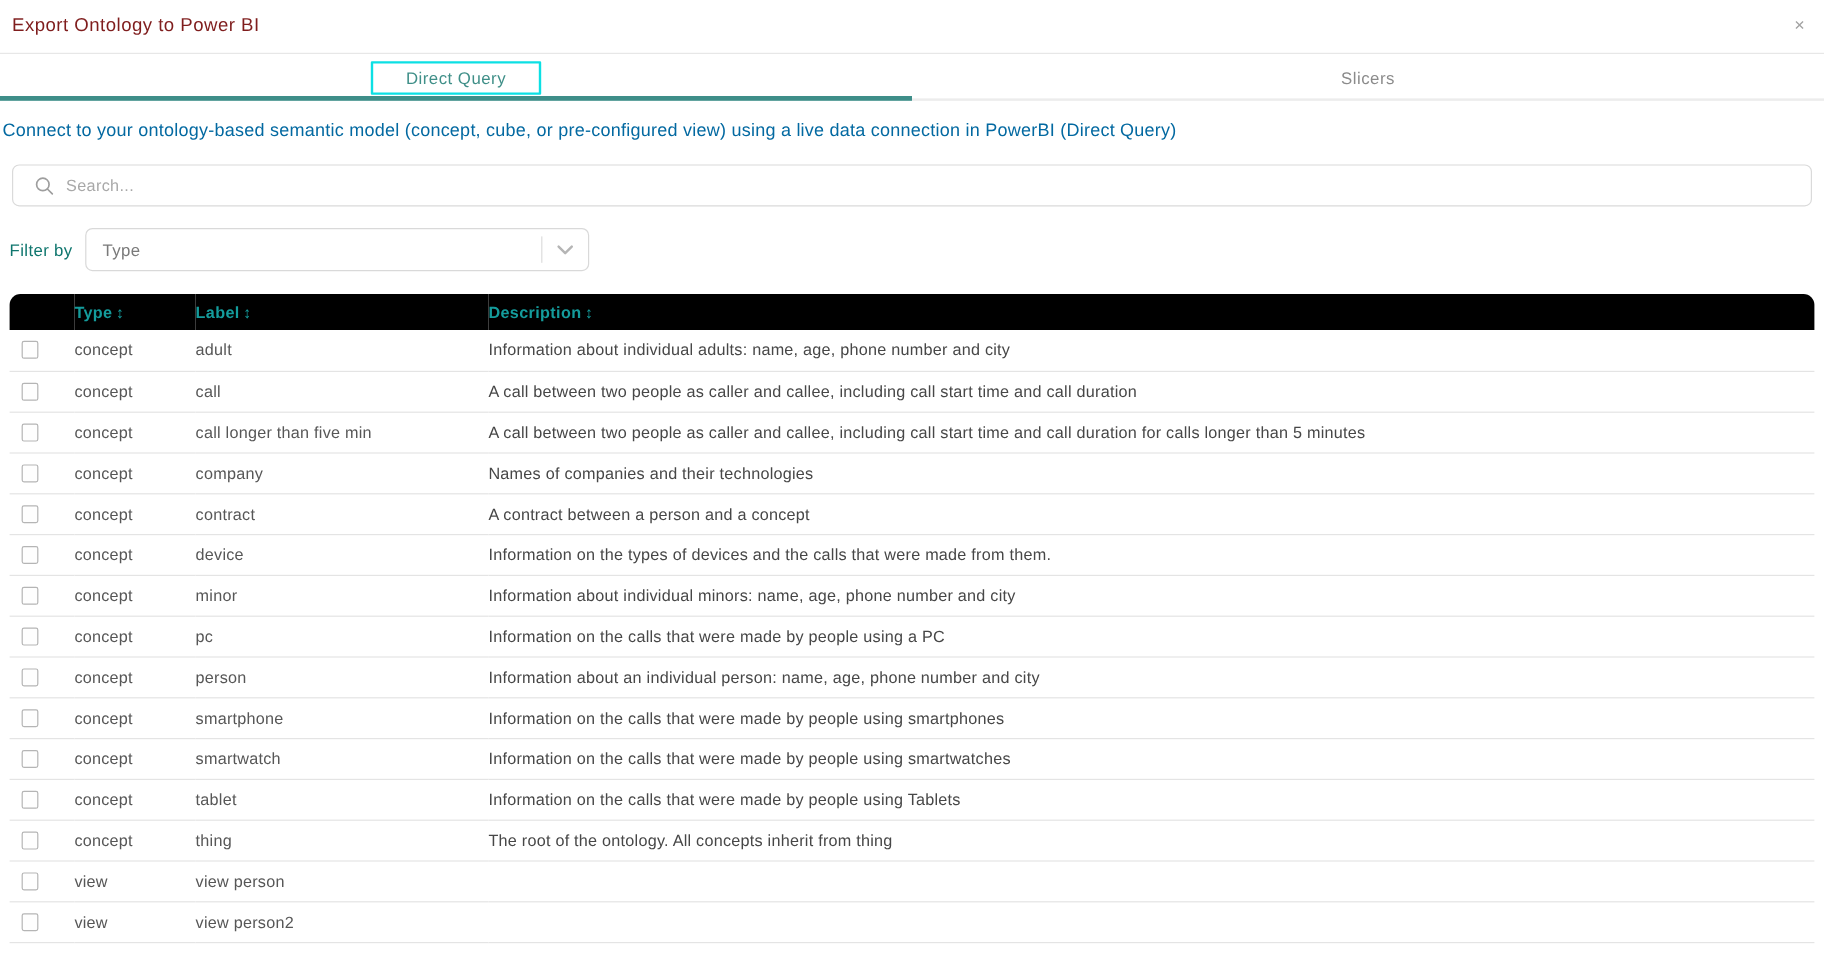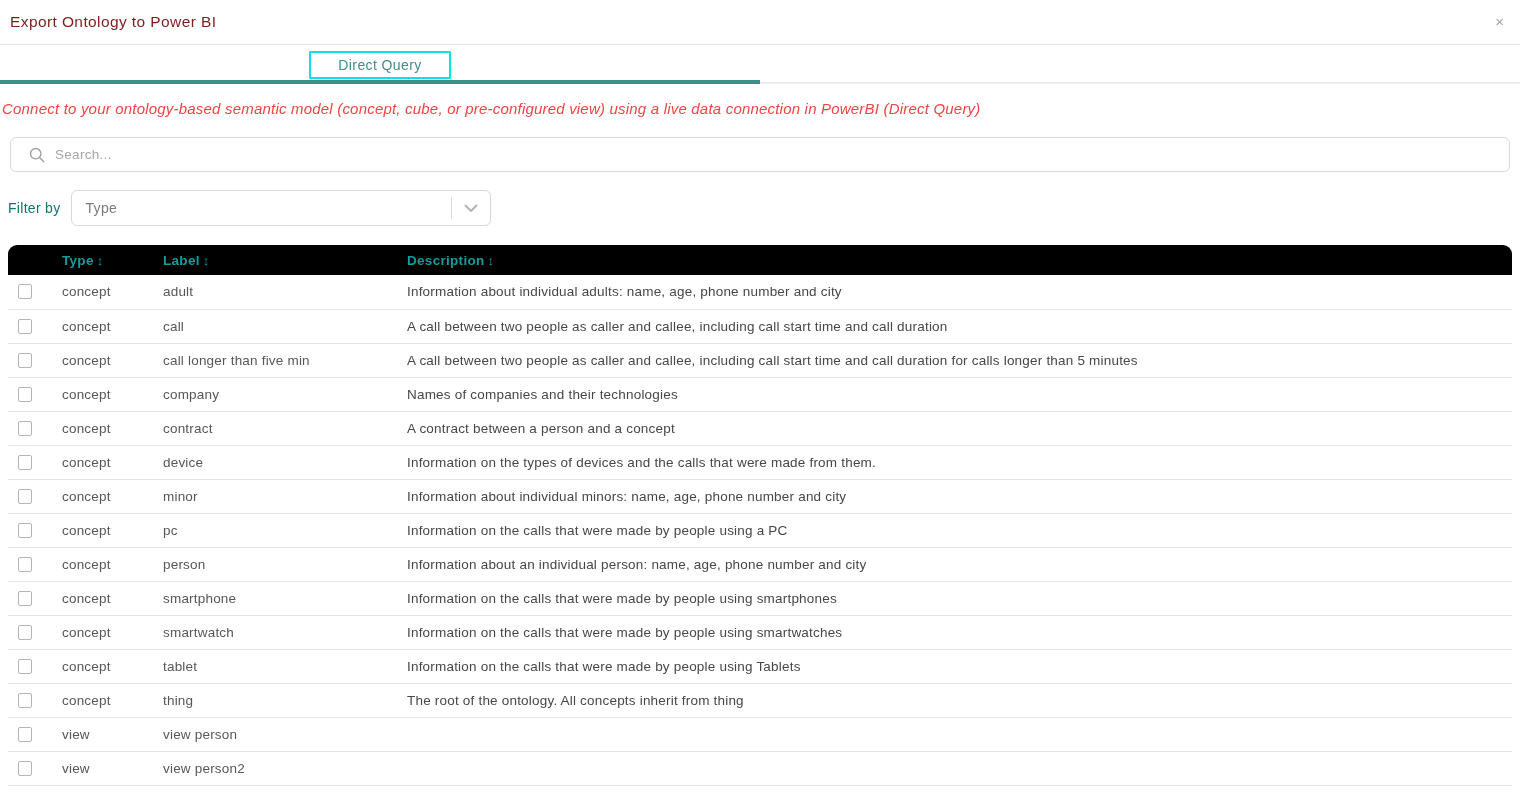--- a/index.html
+++ b/index.html
@@ -89,6 +89,9 @@
 <div class="tabs">
   <div class="tab">
     <span class="tab-btn-active">Direct Query</span>
+  </div>
+  <div class="tab">
+    <span class="tab-label-inactive">Slicers</span>
   </div>
   <div class="underline-left"></div>
   <div class="underline-right"></div>

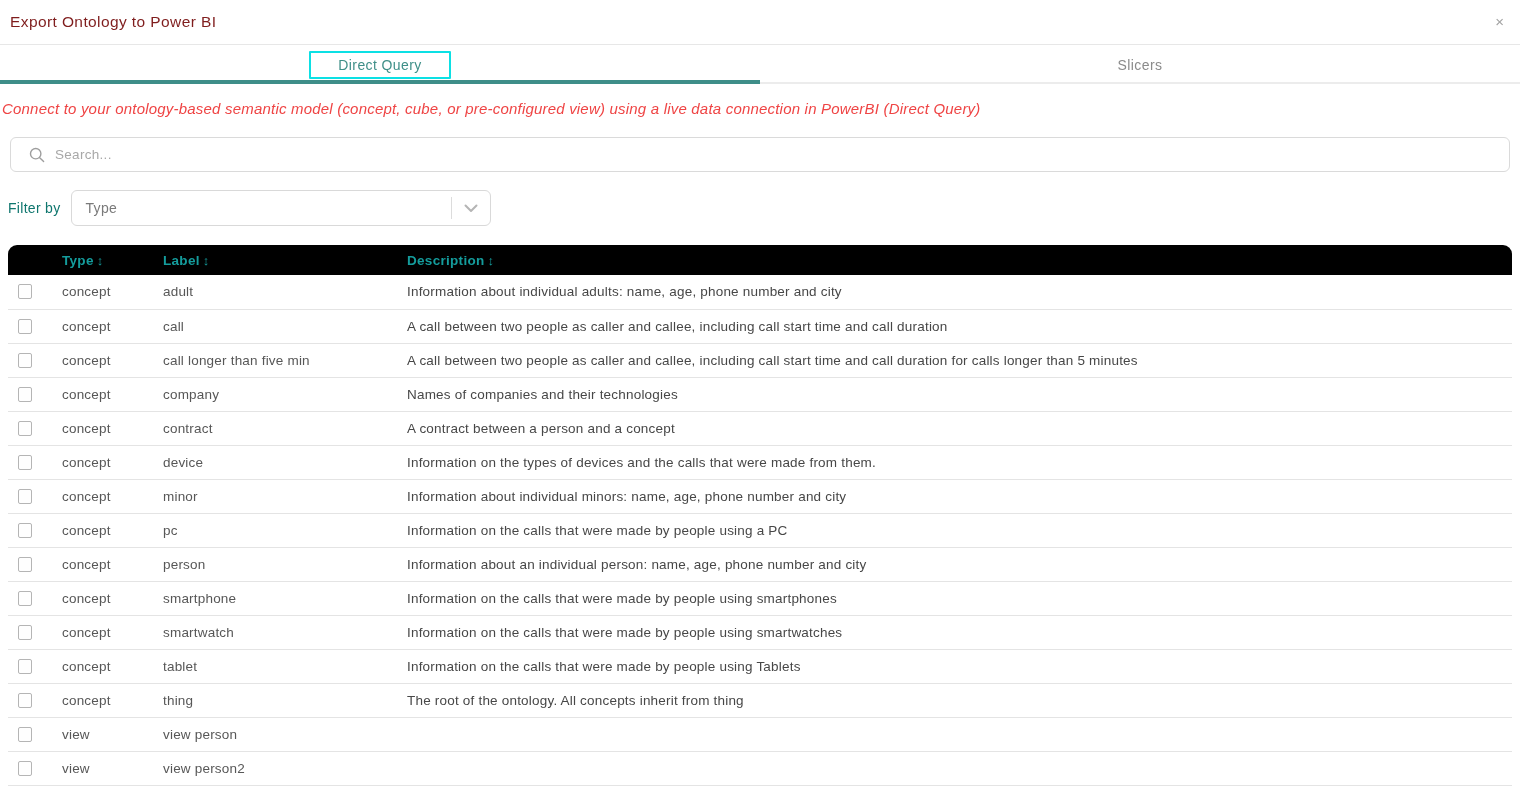--- a/index.html
+++ b/index.html
@@ -33,7 +33,7 @@
   .underline-right { position:absolute; bottom:0; left:50%; width:50%; height:2px; background:#ececec; }
 
   
-  .description { margin:16px 0 0 2px; font-size:15px; color:#ef4444; letter-spacing:.2px;font-style:italic; }
+  .description { margin:16px 0 0 2px; font-size:15px; color:#0369a1; letter-spacing:.2px; }
 
   
   .search-wrap { position:relative; margin:20px 10px 0 10px; }

